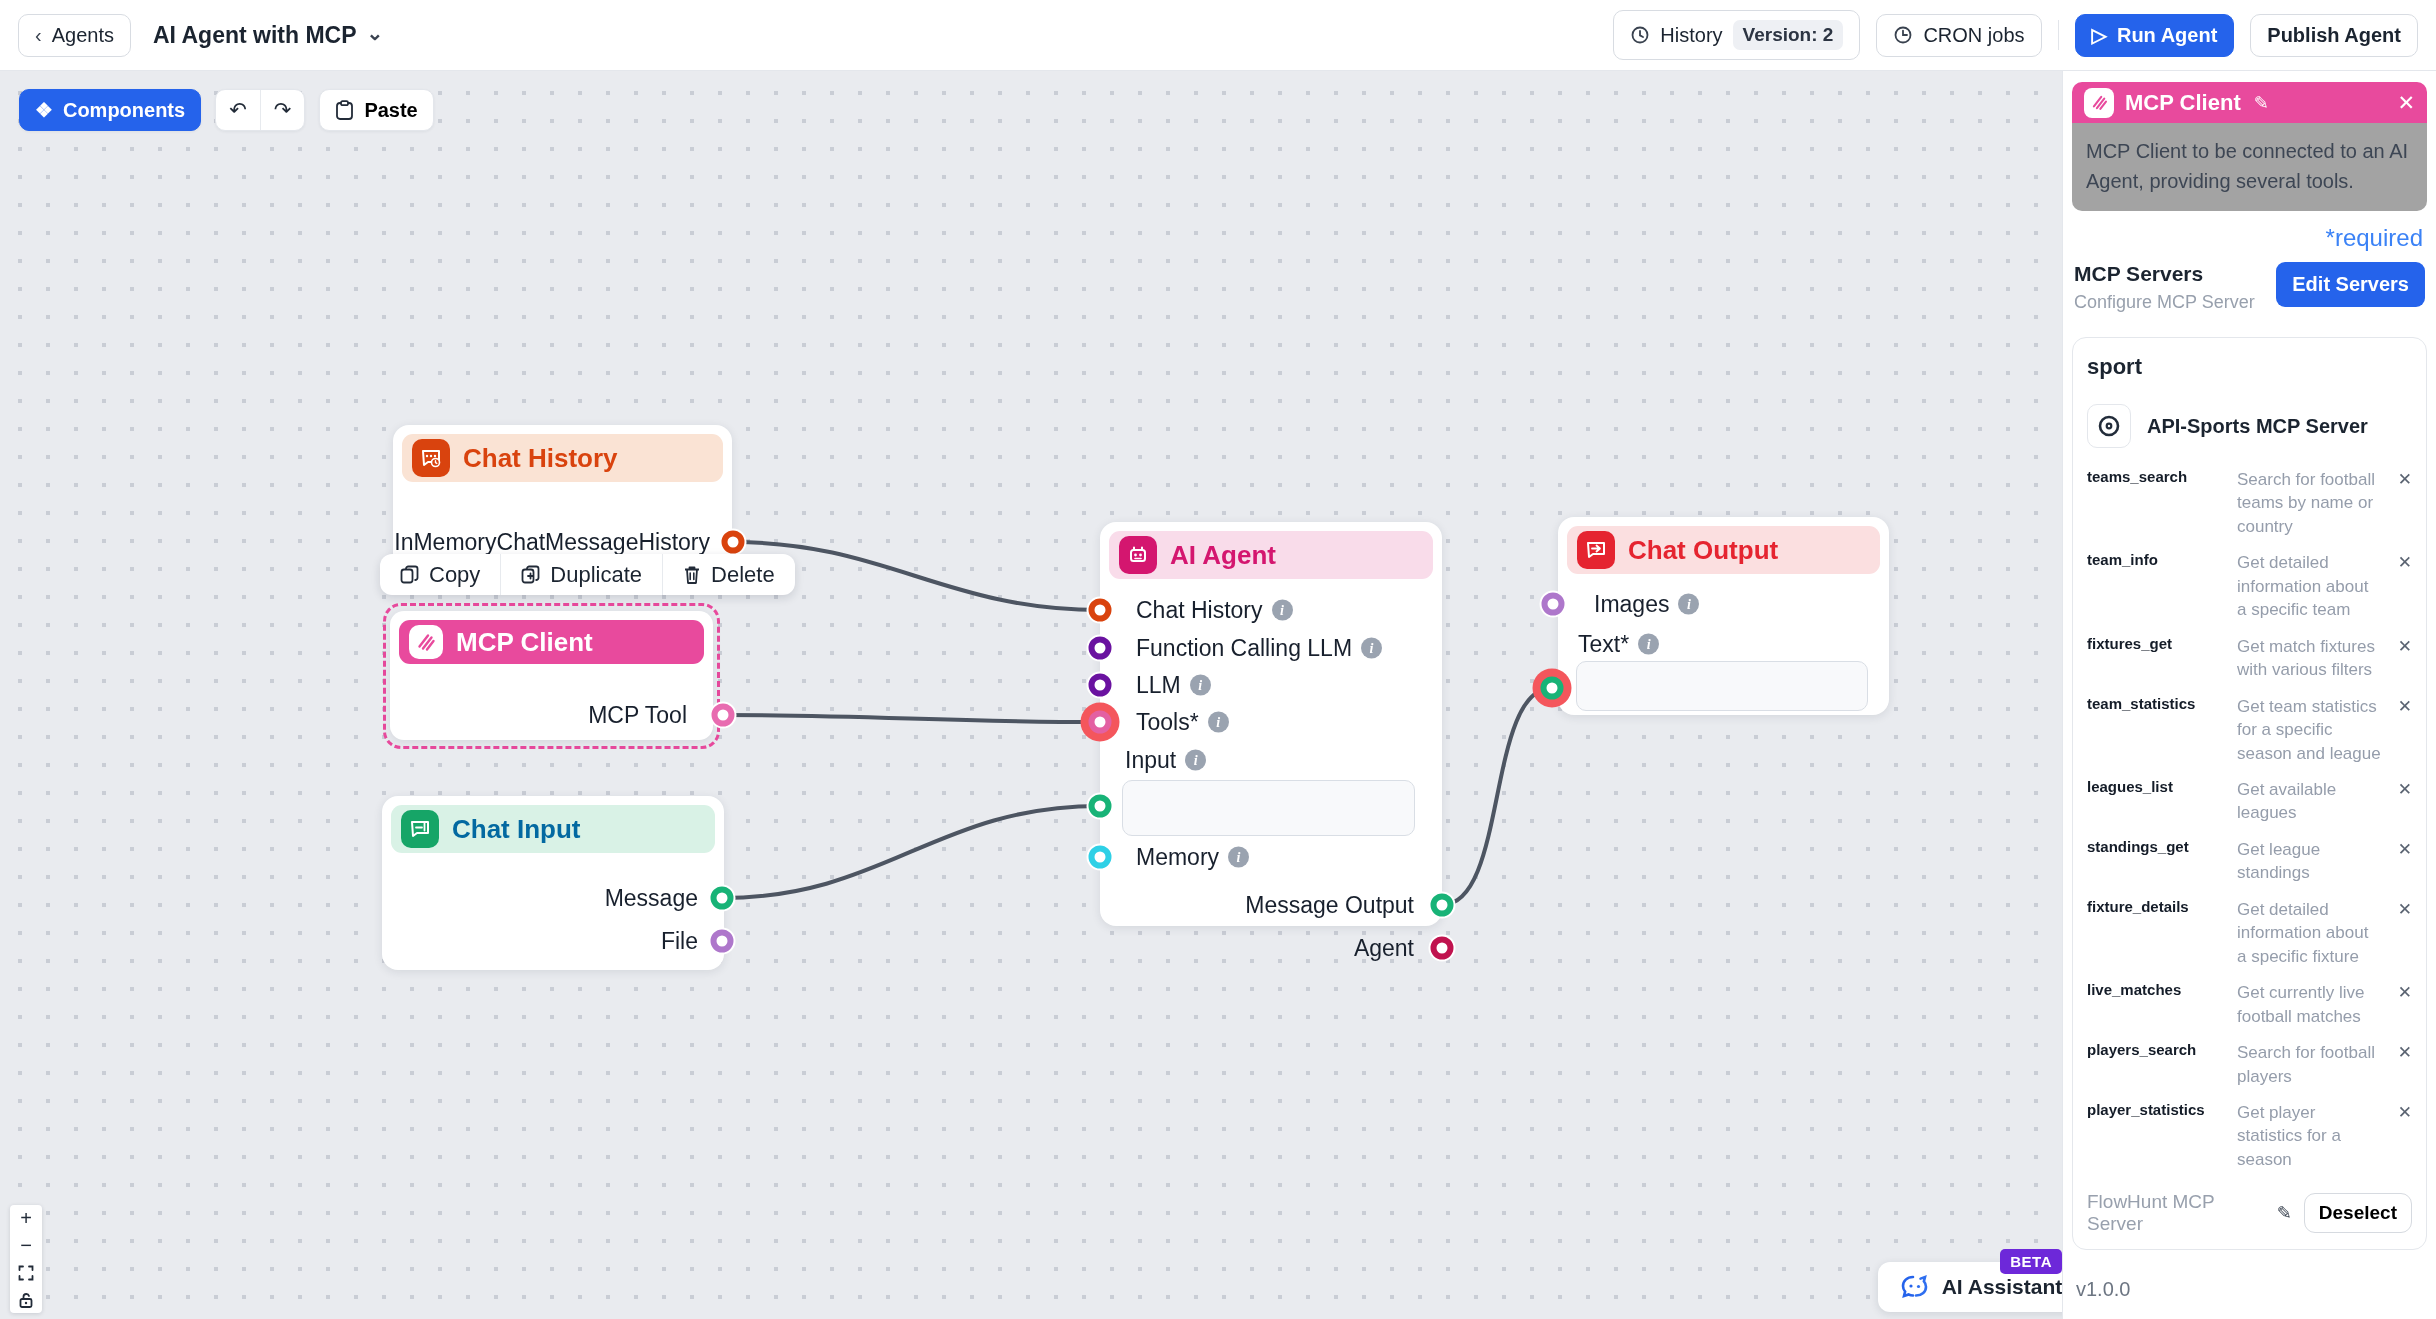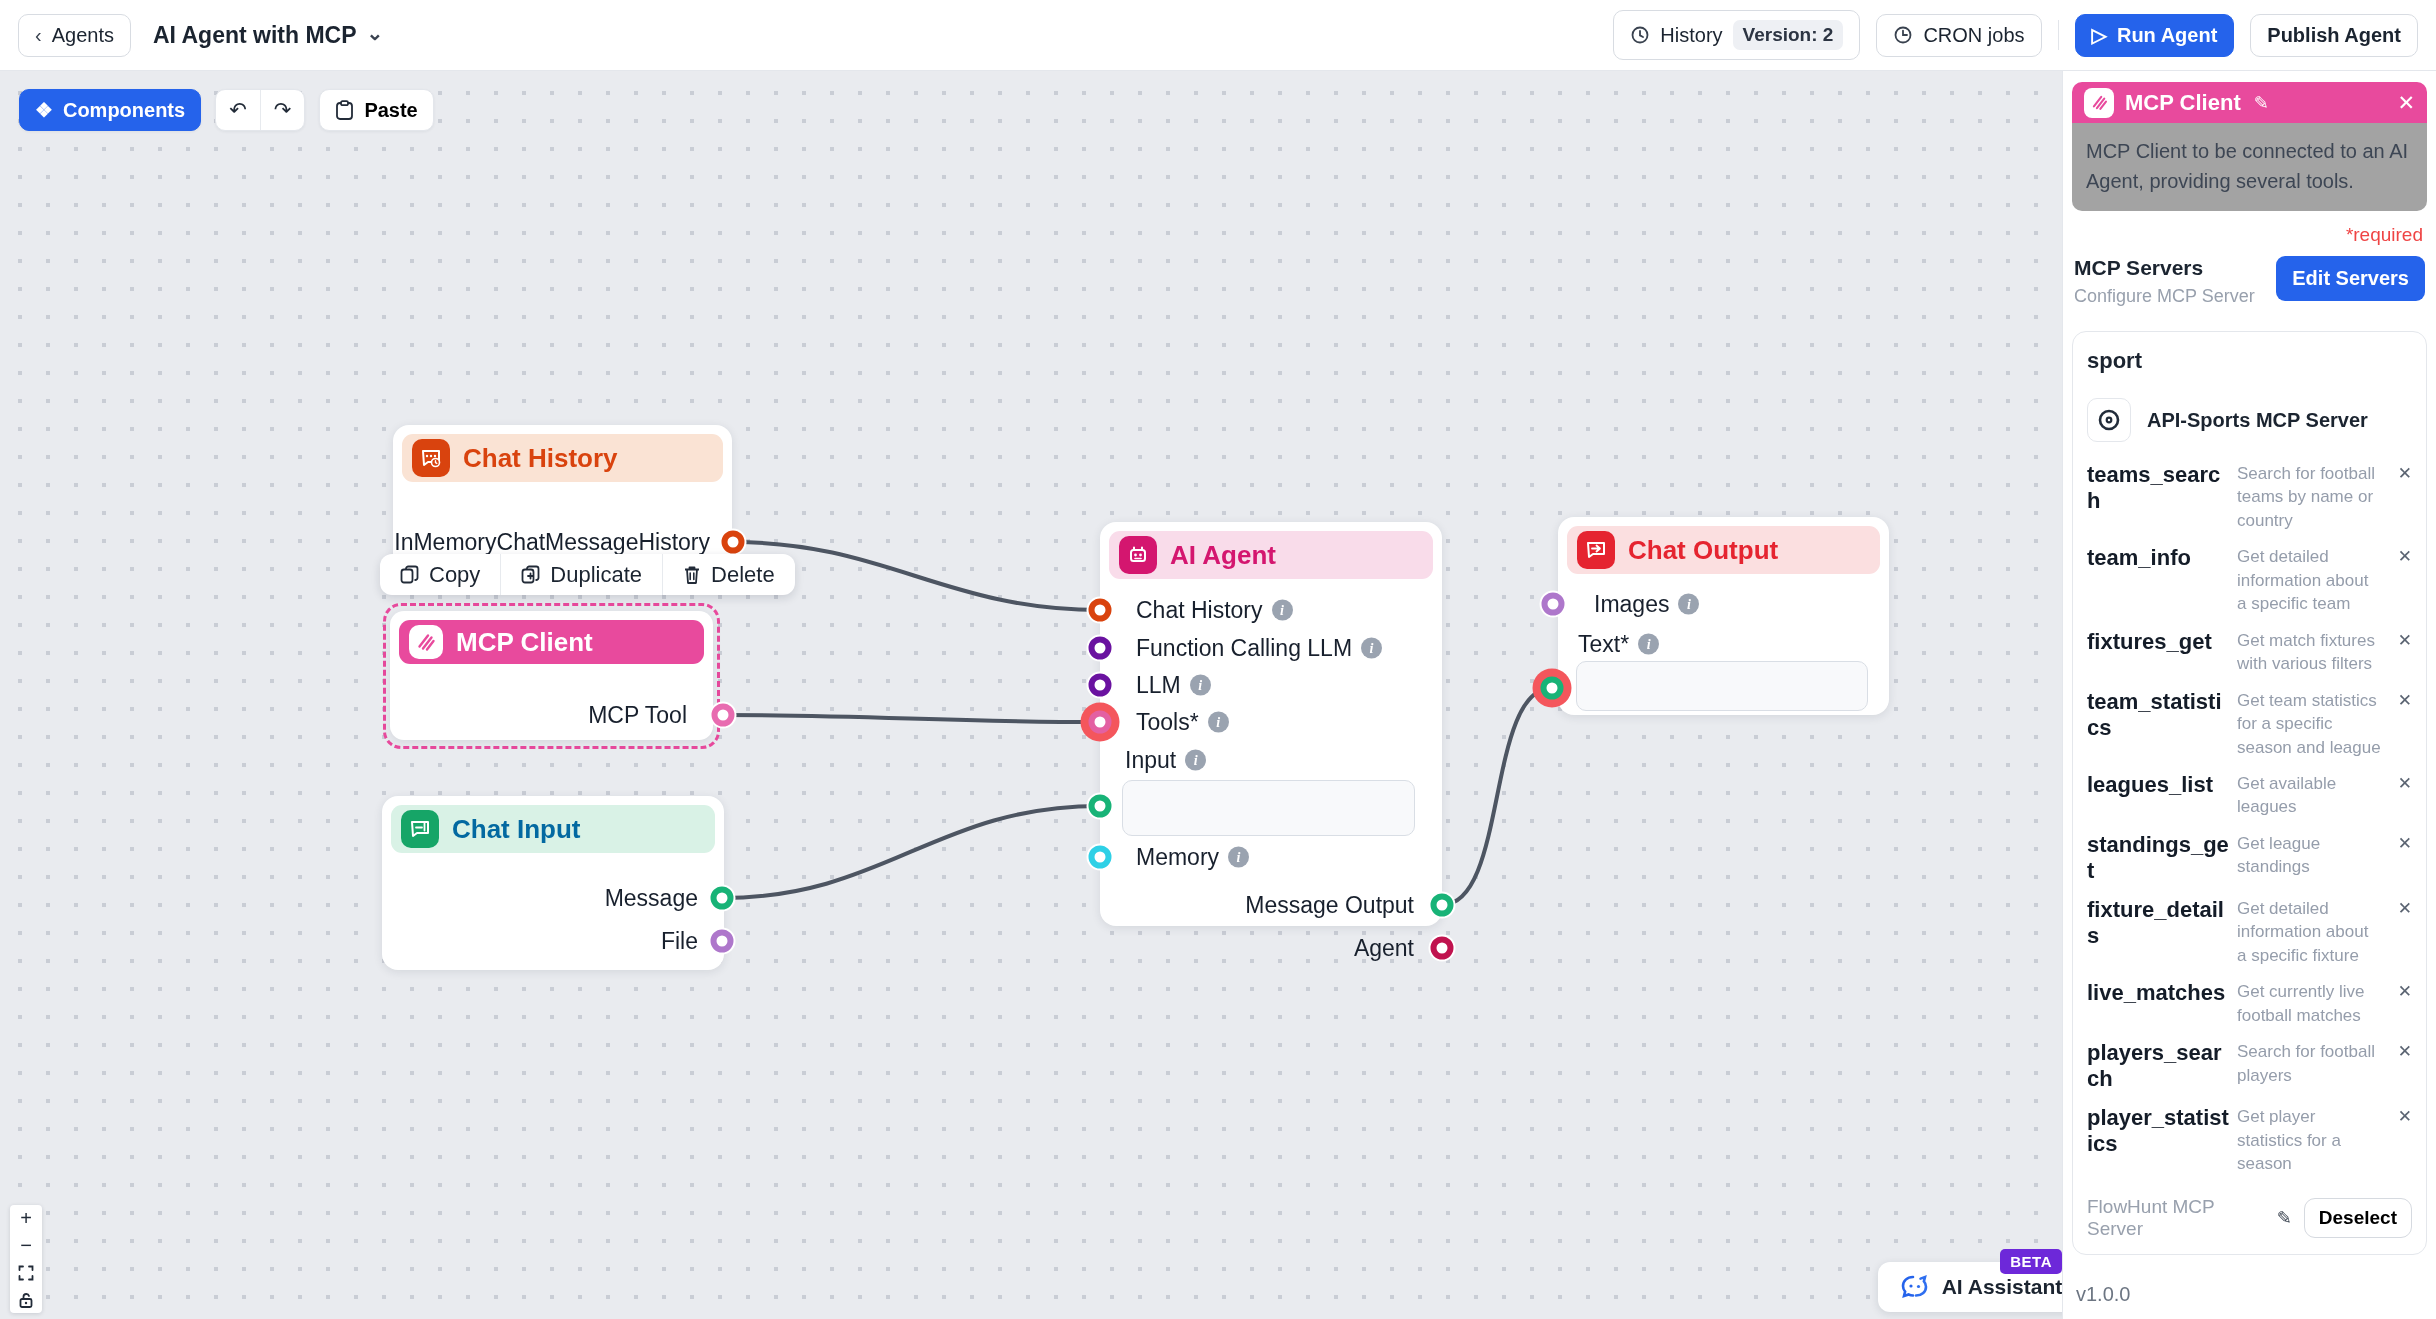--- a/index.html
+++ b/index.html
@@ -89,7 +89,7 @@
   .sb-close { margin-left:auto; font-size:21px; cursor:pointer; }
   .sb-desc { background:#a3a3a3; border-radius:0 0 10px 10px; padding:13px 14px 15px; font-size:20px;
     line-height:1.5; color:#3d4654; }
-  .sb-required { text-align:right; font-size:19px; color:#ef4444; margin:13px 4px 0; }
+  .sb-required { text-align:right; font-size:24px; color:#3b82f6; margin:13px 4px 0; }
   .sb-servers-row { display:flex; align-items:flex-start; justify-content:space-between; margin:10px 2px 0; }
   .sb-servers-label { font-size:21px; font-weight:700; }
   .sb-servers-sub { font-size:18px; color:#98a0ad; margin-top:6px; }

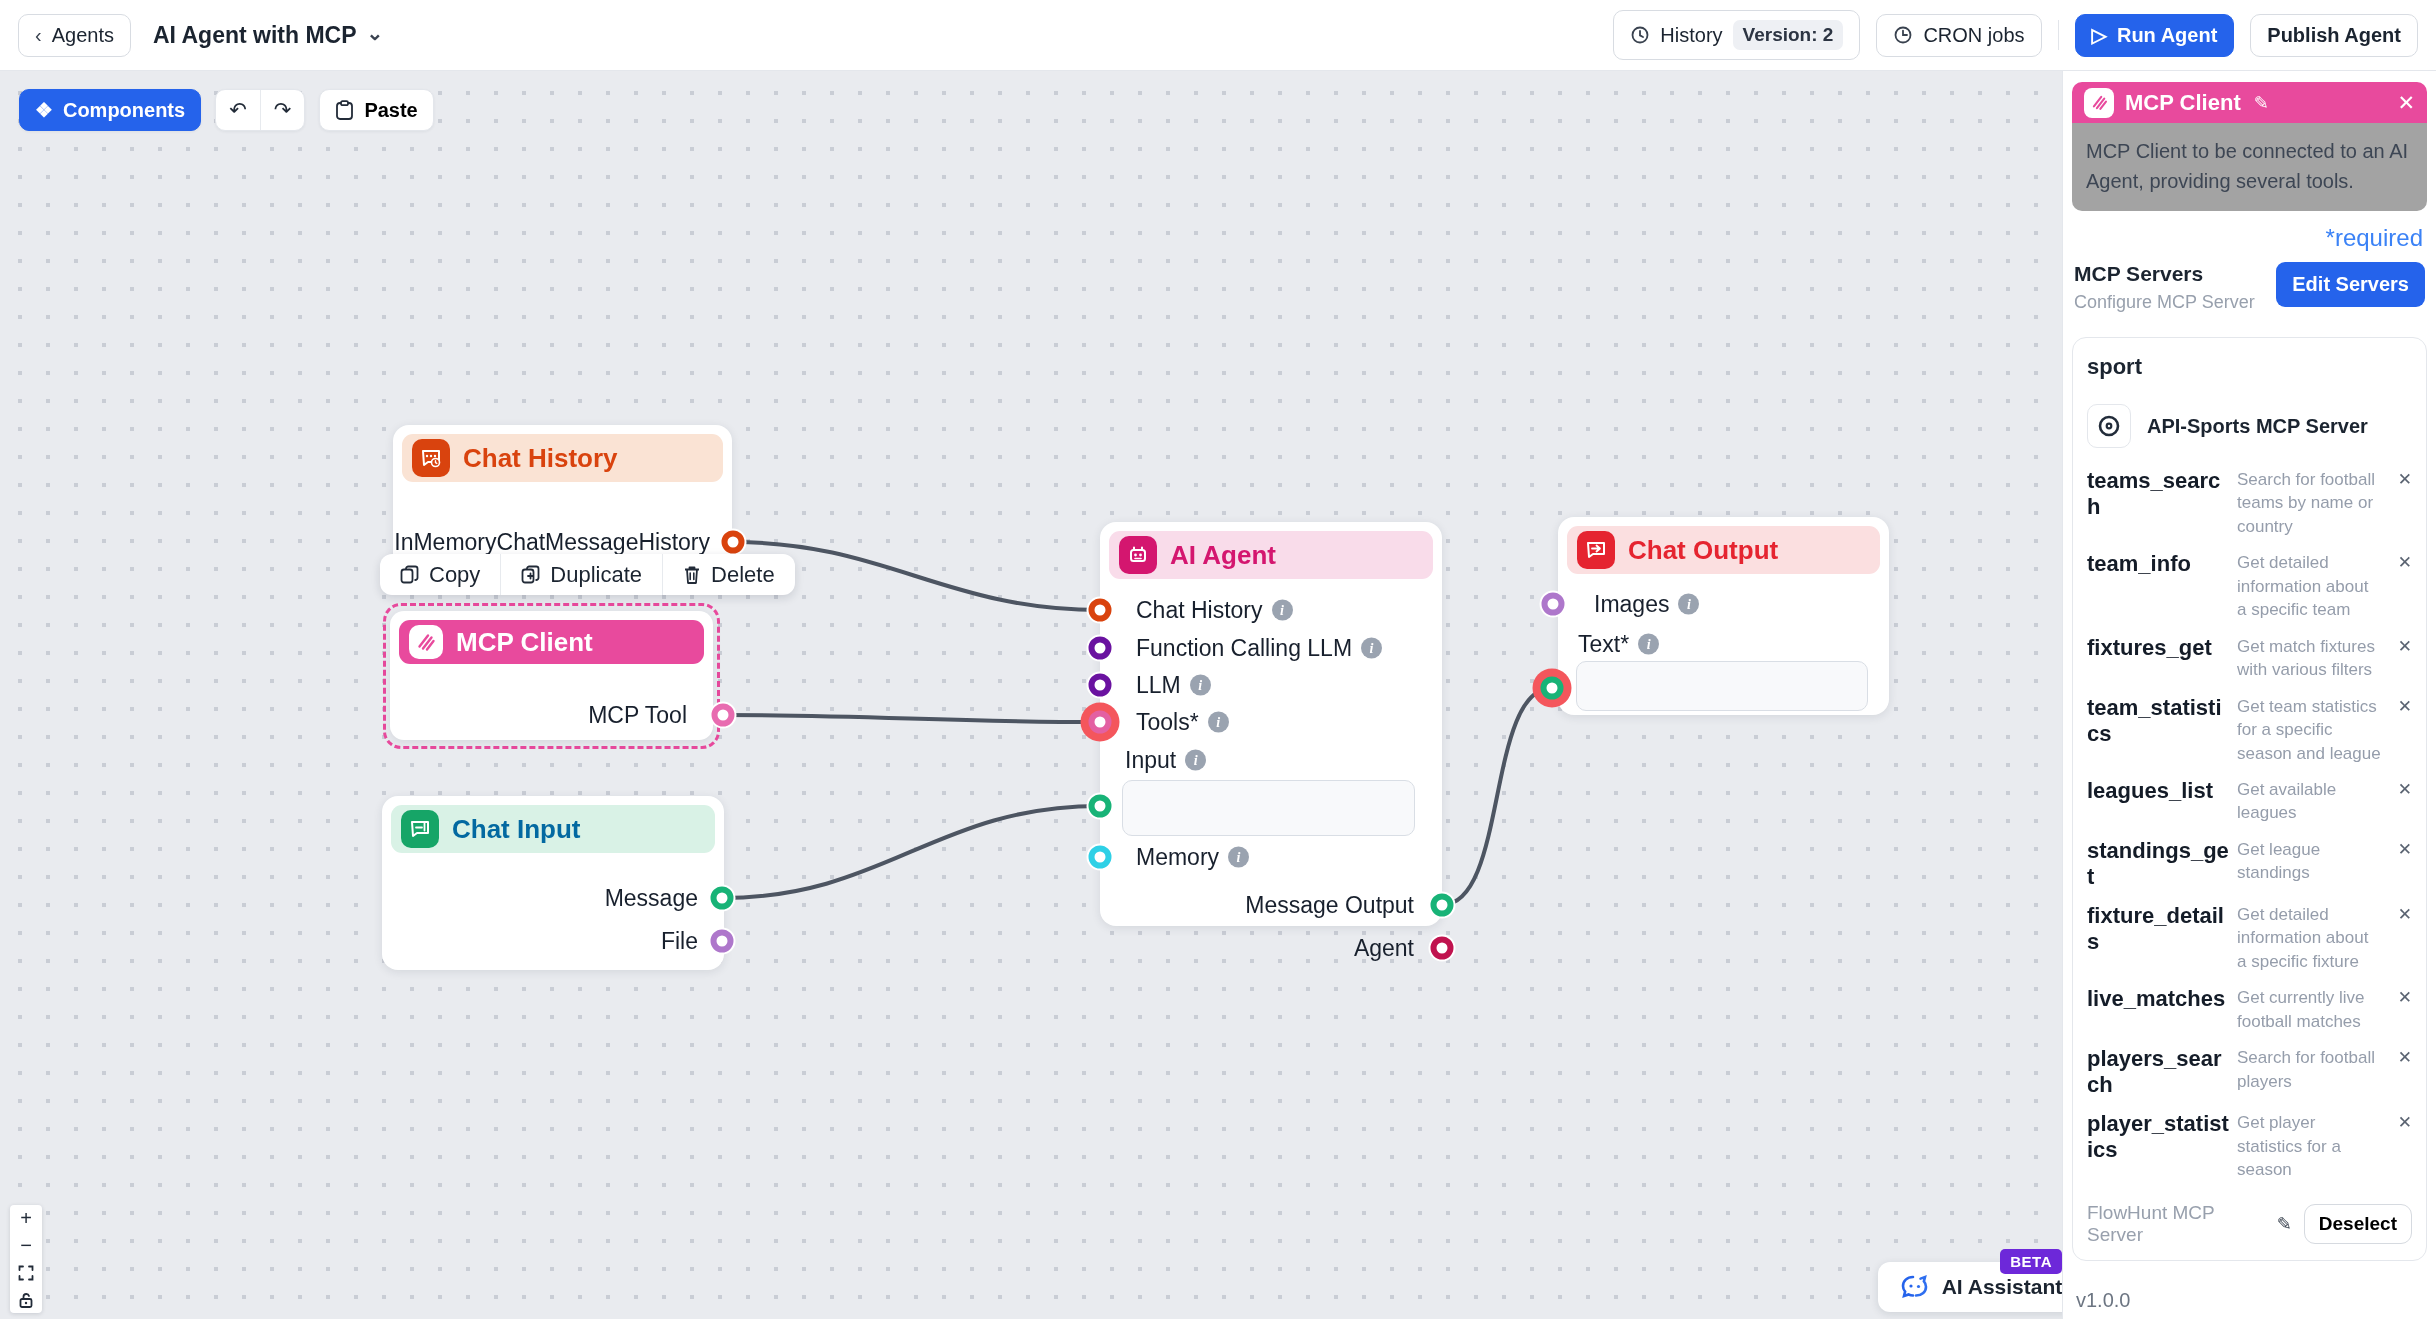--- a/index.html
+++ b/index.html
@@ -102,7 +102,7 @@
     align-items:center; justify-content:center; }
   .server-name { font-size:20px; font-weight:700; }
   .tool-row { display:grid; grid-template-columns:142px 1fr 22px; column-gap:8px; align-items:start; margin-bottom:13px; }
-  .tool-name { font-size:22px; font-weight:700; color:#141c28; word-break:break-all; }
+  .tool-name { font-size:15px; font-weight:700; color:#141c28; word-break:break-all; }
   .tool-desc { font-size:17px; color:#959dab; line-height:1.38; }
   .tool-x { font-size:17px; color:#5b6472; cursor:pointer; text-align:right; padding-top:1px;}
   .card-footer { display:flex; align-items:center; gap:12px; margin-top:20px; }

